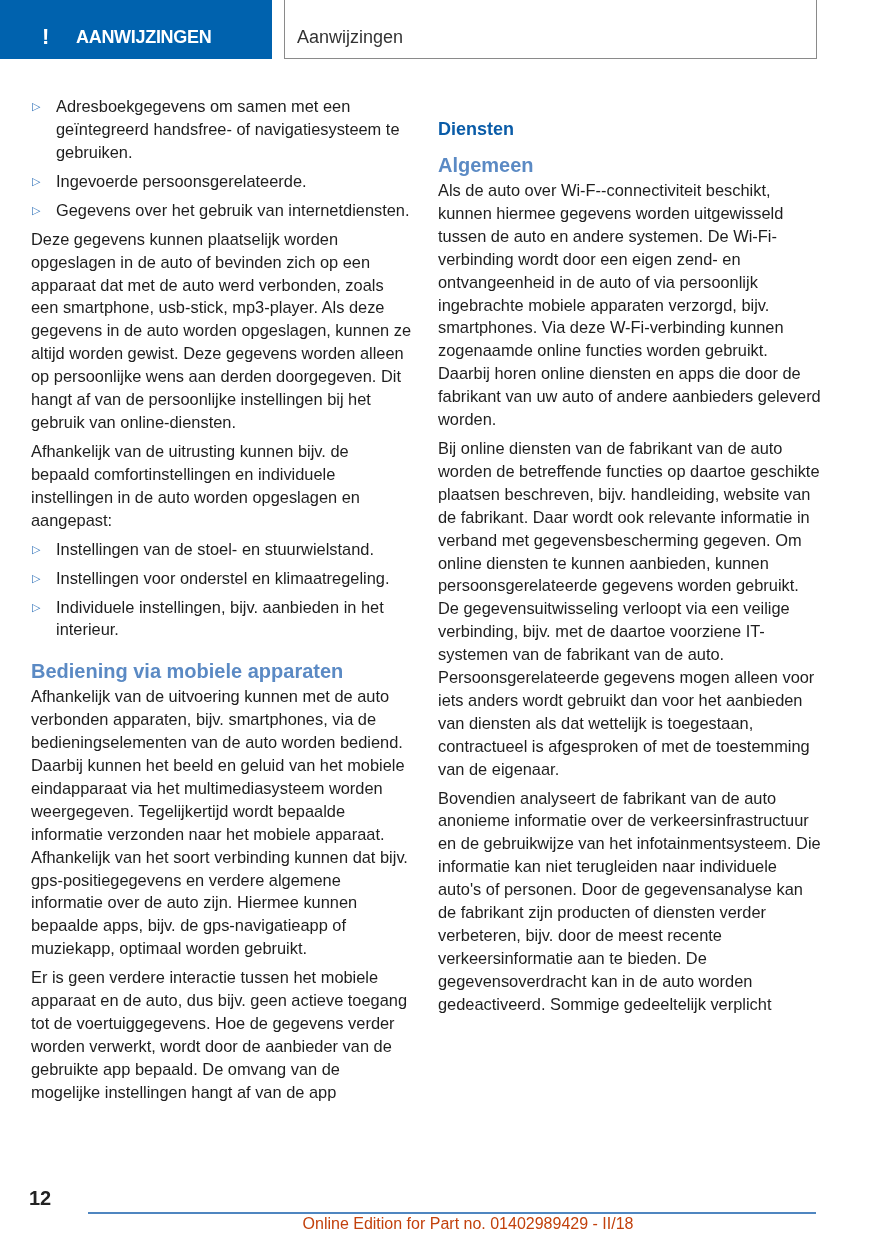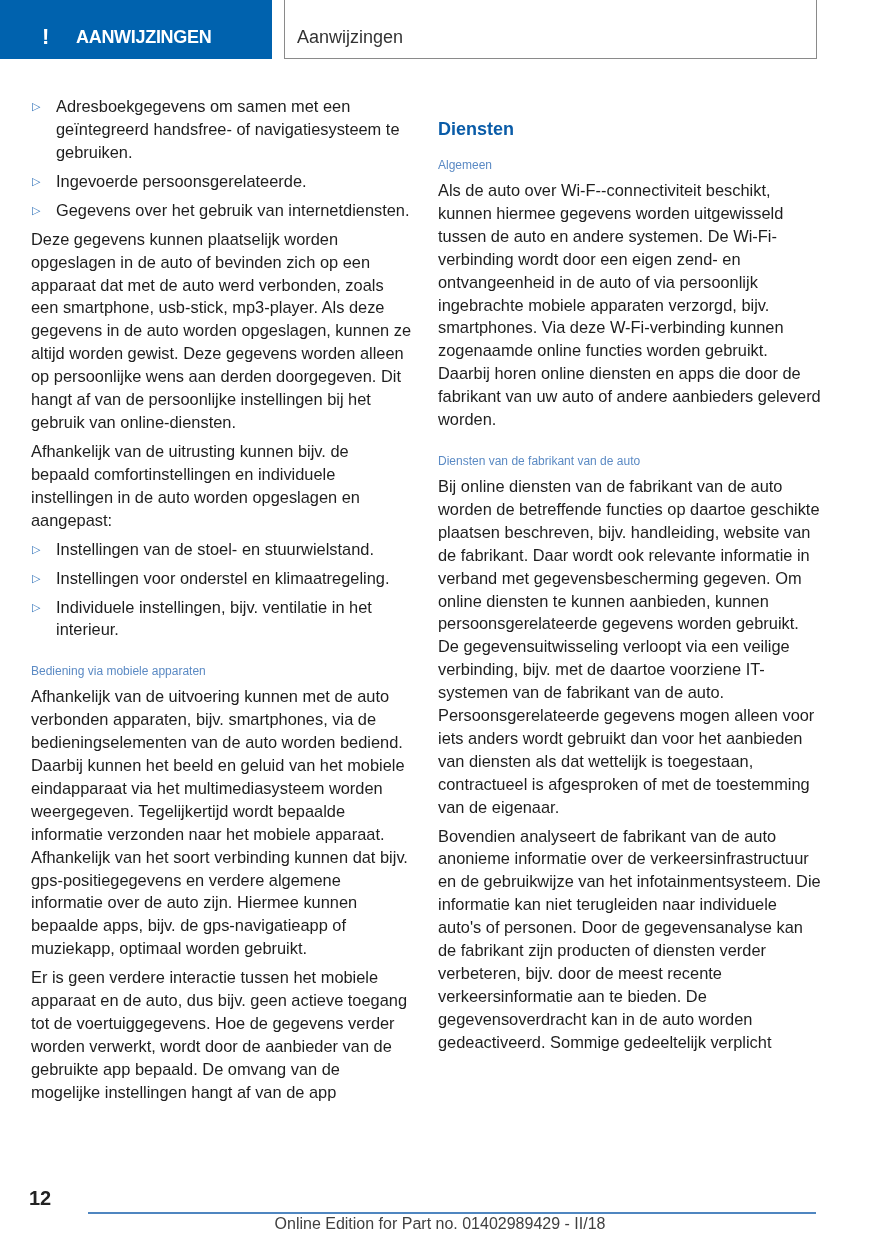--- a/index.html
+++ b/index.html
@@ -30,7 +30,7 @@
     p.para { margin-bottom: 6px; }
 
     h2.h-main { color: #0a5ca8; font-size: 18px; font-weight: bold; line-height: 28px; margin: 20px 0 10px 0; }
-    h3.h-sub { color: #5b8ac4; font-size: 12px; font-weight: normal; line-height: 25px; margin: 0 0 1px 0; }
+    h3.h-sub { color: #5b8ac4; font-size: 20px; font-weight: bold; line-height: 25px; margin: 0 0 1px 0; }
     h3.h-sub.sp { margin-top: 18px; }
 
     .page-num { position: absolute; left: 29px; top: 1187px; font-size: 20px; font-weight: bold; color: #222; }

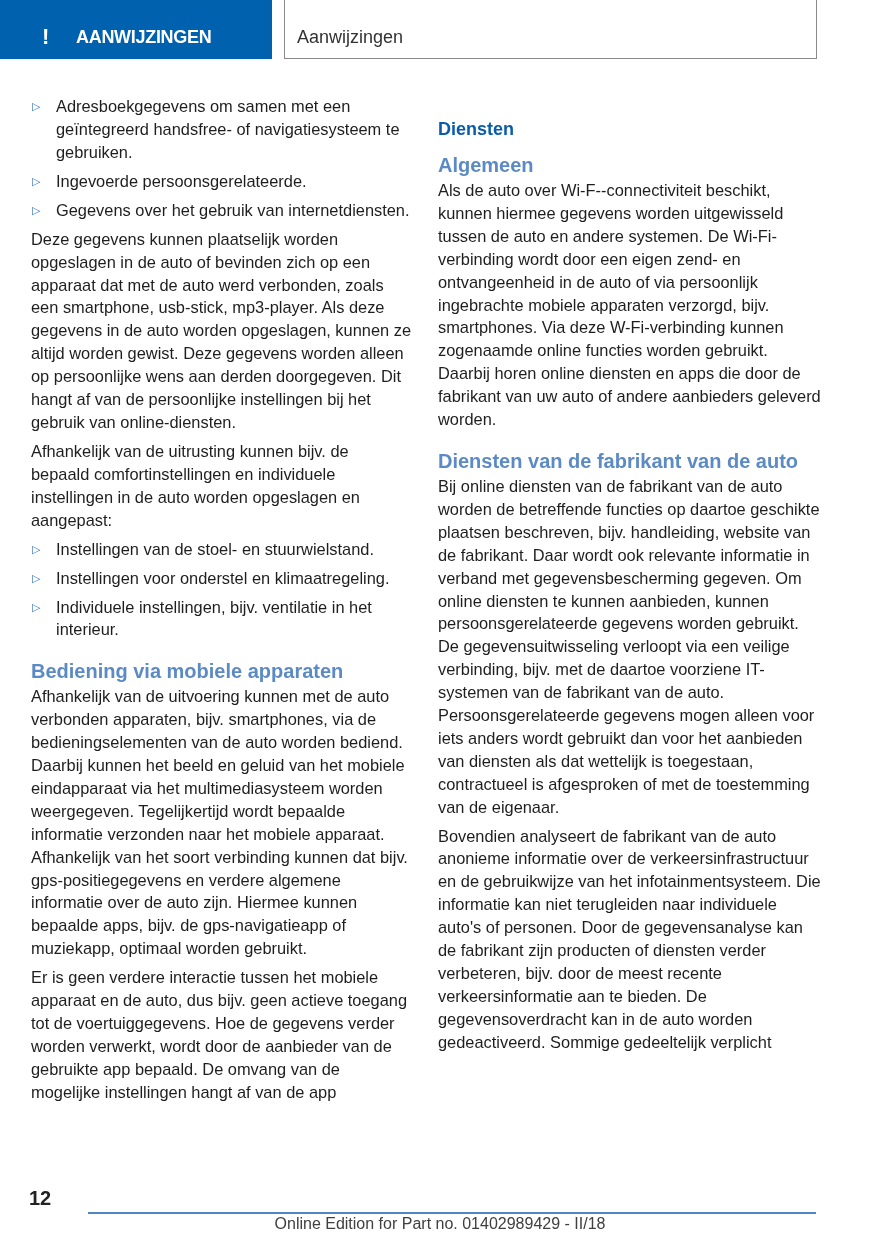--- a/index.html
+++ b/index.html
@@ -84,7 +84,6 @@
   <h2 class="h-main">Diensten</h2>
   <h3 class="h-sub">Algemeen</h3>
   <p class="para">Als de auto over Wi-F--connectiviteit beschikt, kunnen hiermee gegevens worden uitgewisseld tussen de auto en andere systemen. De Wi-Fi-verbinding wordt door een eigen zend- en ontvangeenheid in de auto of via persoonlijk ingebrachte mobiele apparaten verzorgd, bijv. smartphones. Via deze W-Fi-verbinding kunnen zogenaamde online functies worden gebruikt. Daarbij horen online diensten en apps die door de fabrikant van uw auto of andere aanbieders geleverd worden.</p>
-  <h3 class="h-sub sp">Diensten van de fabrikant van de auto</h3>
   <p class="para">Bij online diensten van de fabrikant van de auto worden de betreffende functies op daartoe geschikte plaatsen beschreven, bijv. handleiding, website van de fabrikant. Daar wordt ook relevante informatie in verband met gegevensbescherming gegeven. Om online diensten te kunnen aanbieden, kunnen persoonsgerelateerde gegevens worden gebruikt. De gegevensuitwisseling verloopt via een veilige verbinding, bijv. met de daartoe voorziene IT-systemen van de fabrikant van de auto. Persoonsgerelateerde gegevens mogen alleen voor iets anders wordt gebruikt dan voor het aanbieden van diensten als dat wettelijk is toegestaan, contractueel is afgesproken of met de toestemming van de eigenaar.</p>
   <p class="para">Bovendien analyseert de fabrikant van de auto anonieme informatie over de verkeersinfrastructuur en de gebruikwijze van het infotainmentsysteem. Die informatie kan niet terugleiden naar individuele auto's of personen. Door de gegevensanalyse kan de fabrikant zijn producten of diensten verder verbeteren, bijv. door de meest recente verkeersinformatie aan te bieden. De gegevensoverdracht kan in de auto worden gedeactiveerd. Sommige gedeeltelijk verplicht</p>
 </div>

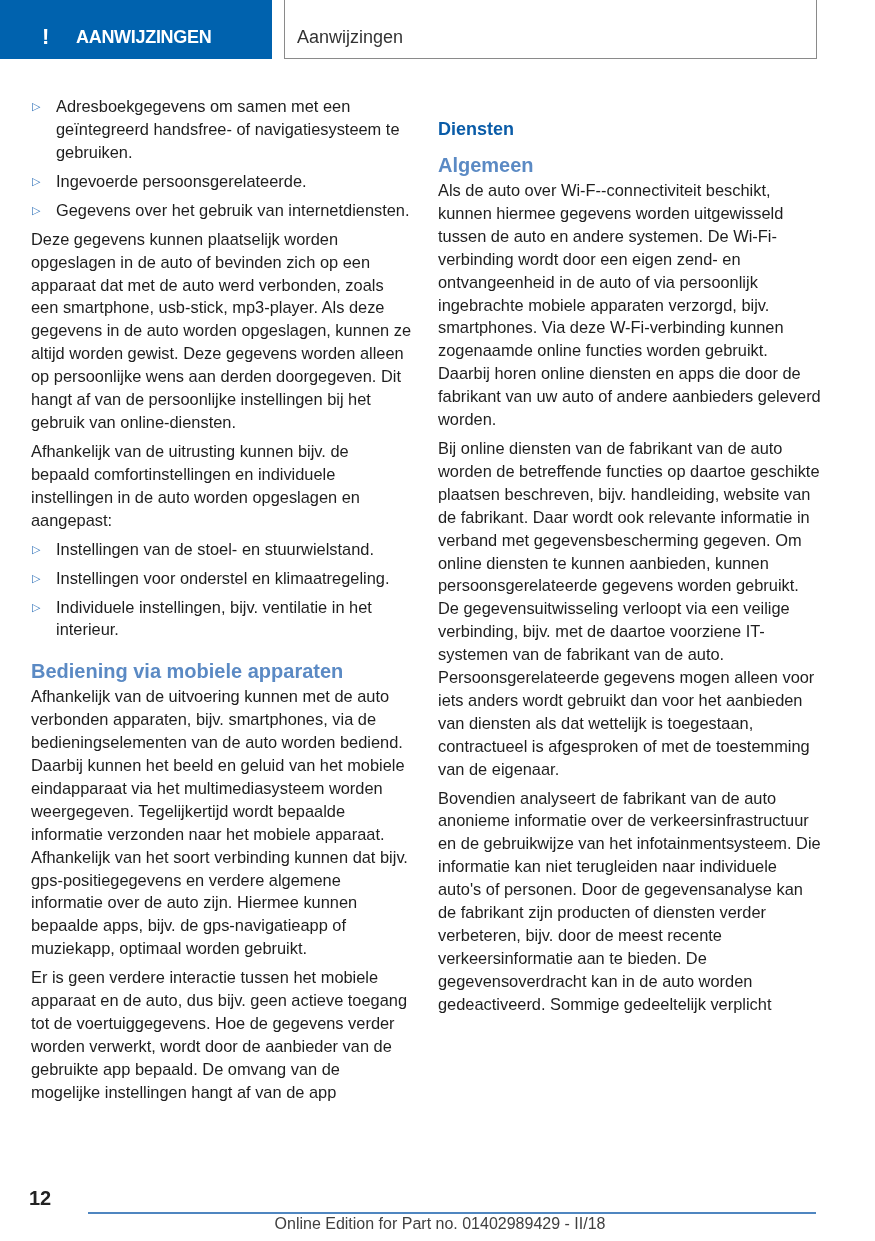--- a/index.html
+++ b/index.html
@@ -73,7 +73,7 @@
   </div>
   <div class="bullet">
     <span class="tri">▷</span>
-    <span class="btxt">Individuele instellingen, bijv. ventilatie in het interieur.</span>
+    <span class="btxt">Individuele instellingen, bijv. aanbieden in het interieur.</span>
   </div>
   <h3 class="h-sub sp">Bediening via mobiele apparaten</h3>
   <p class="para">Afhankelijk van de uitvoering kunnen met de auto verbonden apparaten, bijv. smartphones, via de bedieningselementen van de auto worden bediend. Daarbij kunnen het beeld en geluid van het mobiele eindapparaat via het multimediasysteem worden weergegeven. Tegelijkertijd wordt bepaalde informatie verzonden naar het mobiele apparaat. Afhankelijk van het soort verbinding kunnen dat bijv. gps-positiegegevens en verdere algemene informatie over de auto zijn. Hiermee kunnen bepaalde apps, bijv. de gps-navigatieapp of muziekapp, optimaal worden gebruikt.</p>

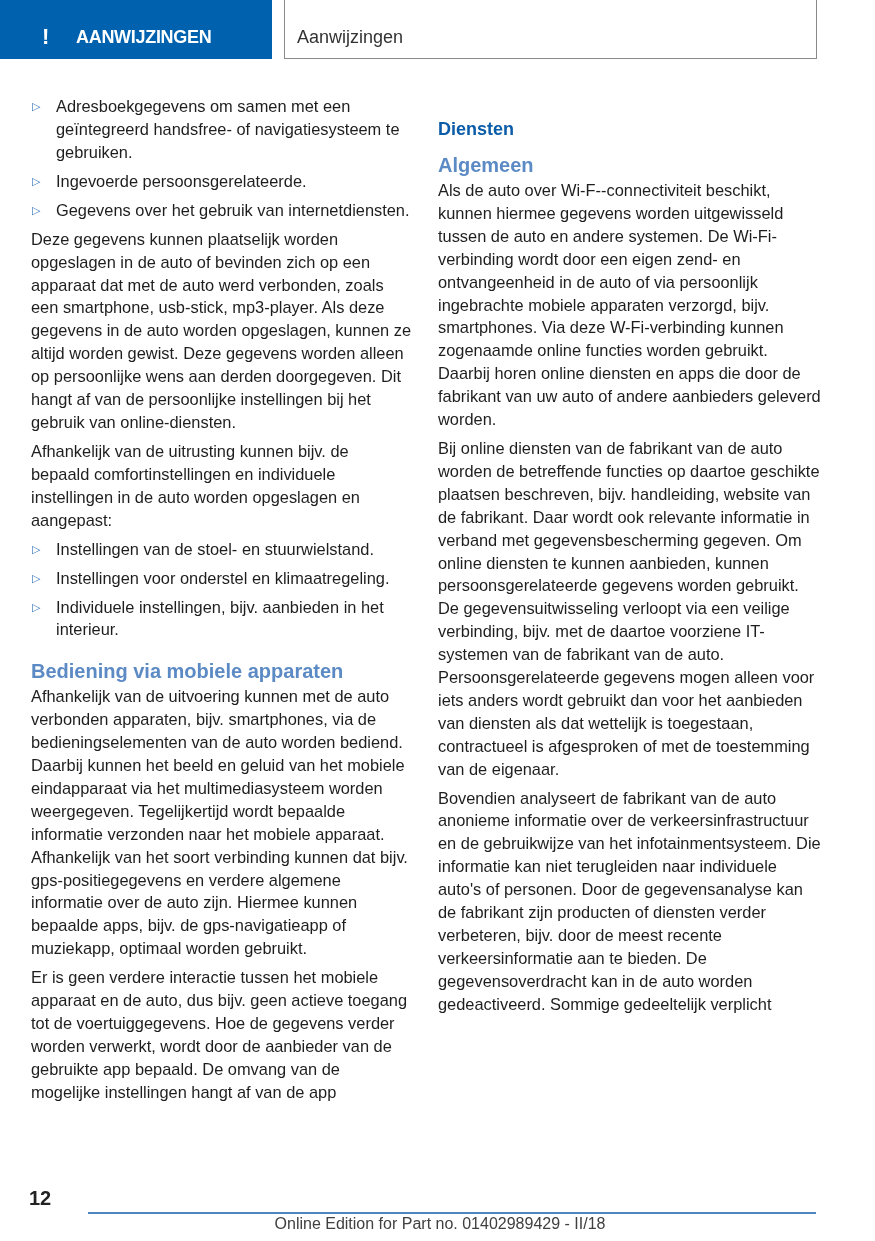--- a/index.html
+++ b/index.html
@@ -35,7 +35,7 @@
 
     .page-num { position: absolute; left: 29px; top: 1187px; font-size: 20px; font-weight: bold; color: #222; }
     .foot-rule { position: absolute; left: 88px; top: 1212px; width: 728px; height: 2px; background: #4f86c0; }
-    .foot-txt { position: absolute; left: 76px; width: 728px; top: 1215px; text-align: center; font-size: 16px; color: #404040; }
+    .foot-txt { position: absolute; left: 104px; width: 728px; top: 1215px; text-align: center; font-size: 16px; color: #c2410c; }
   </style>
 </head>
 <body>

